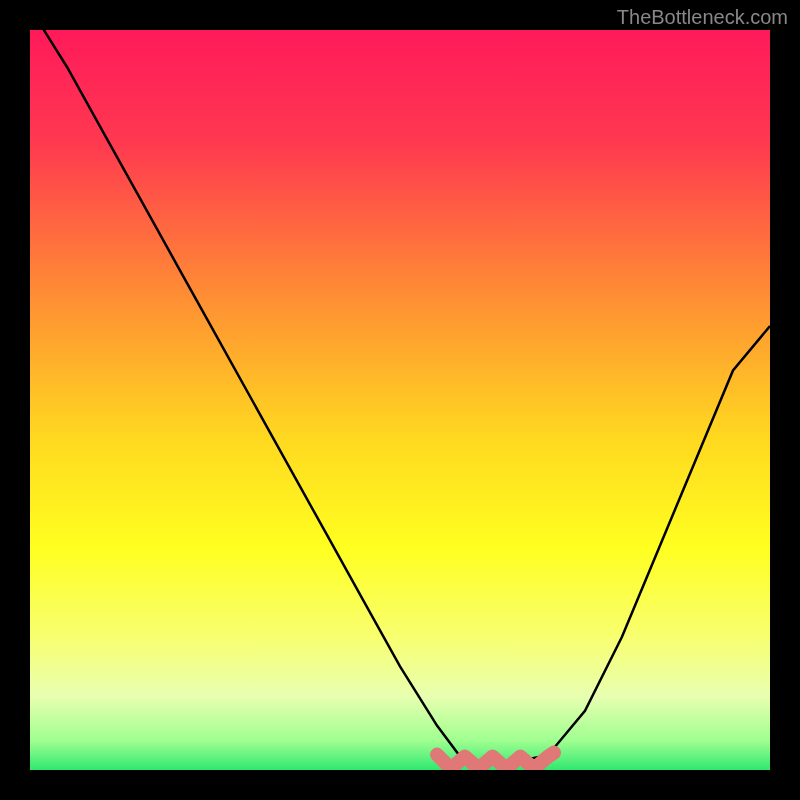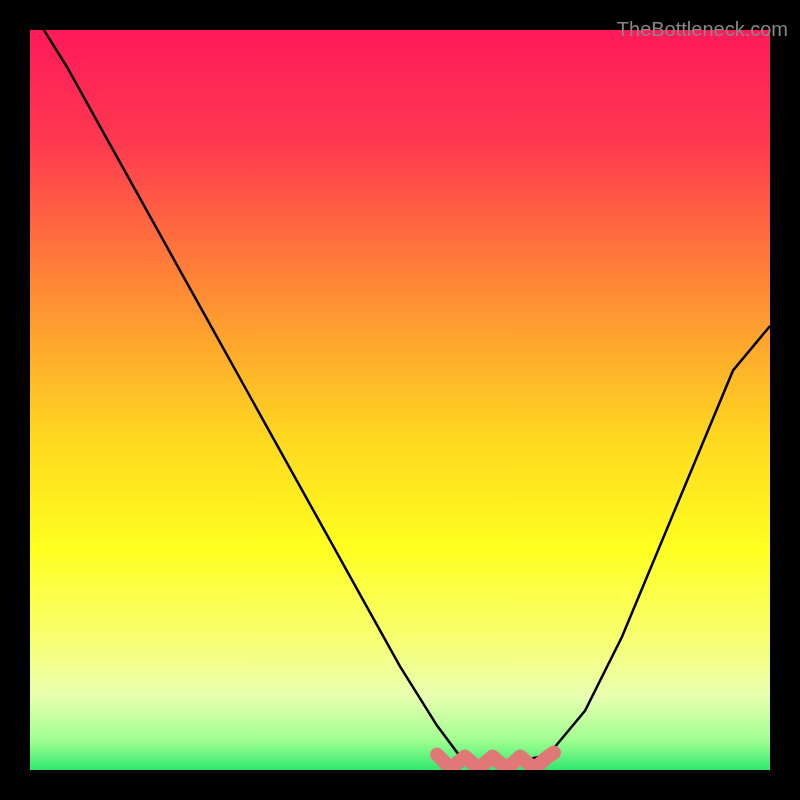--- a/index.html
+++ b/index.html
@@ -20,7 +20,7 @@
   }
   .attribution {
     position: absolute;
-    top: 18px;
+    top: 6px;
     right: 12px;
     color: #888;
     font-size: 20px;

